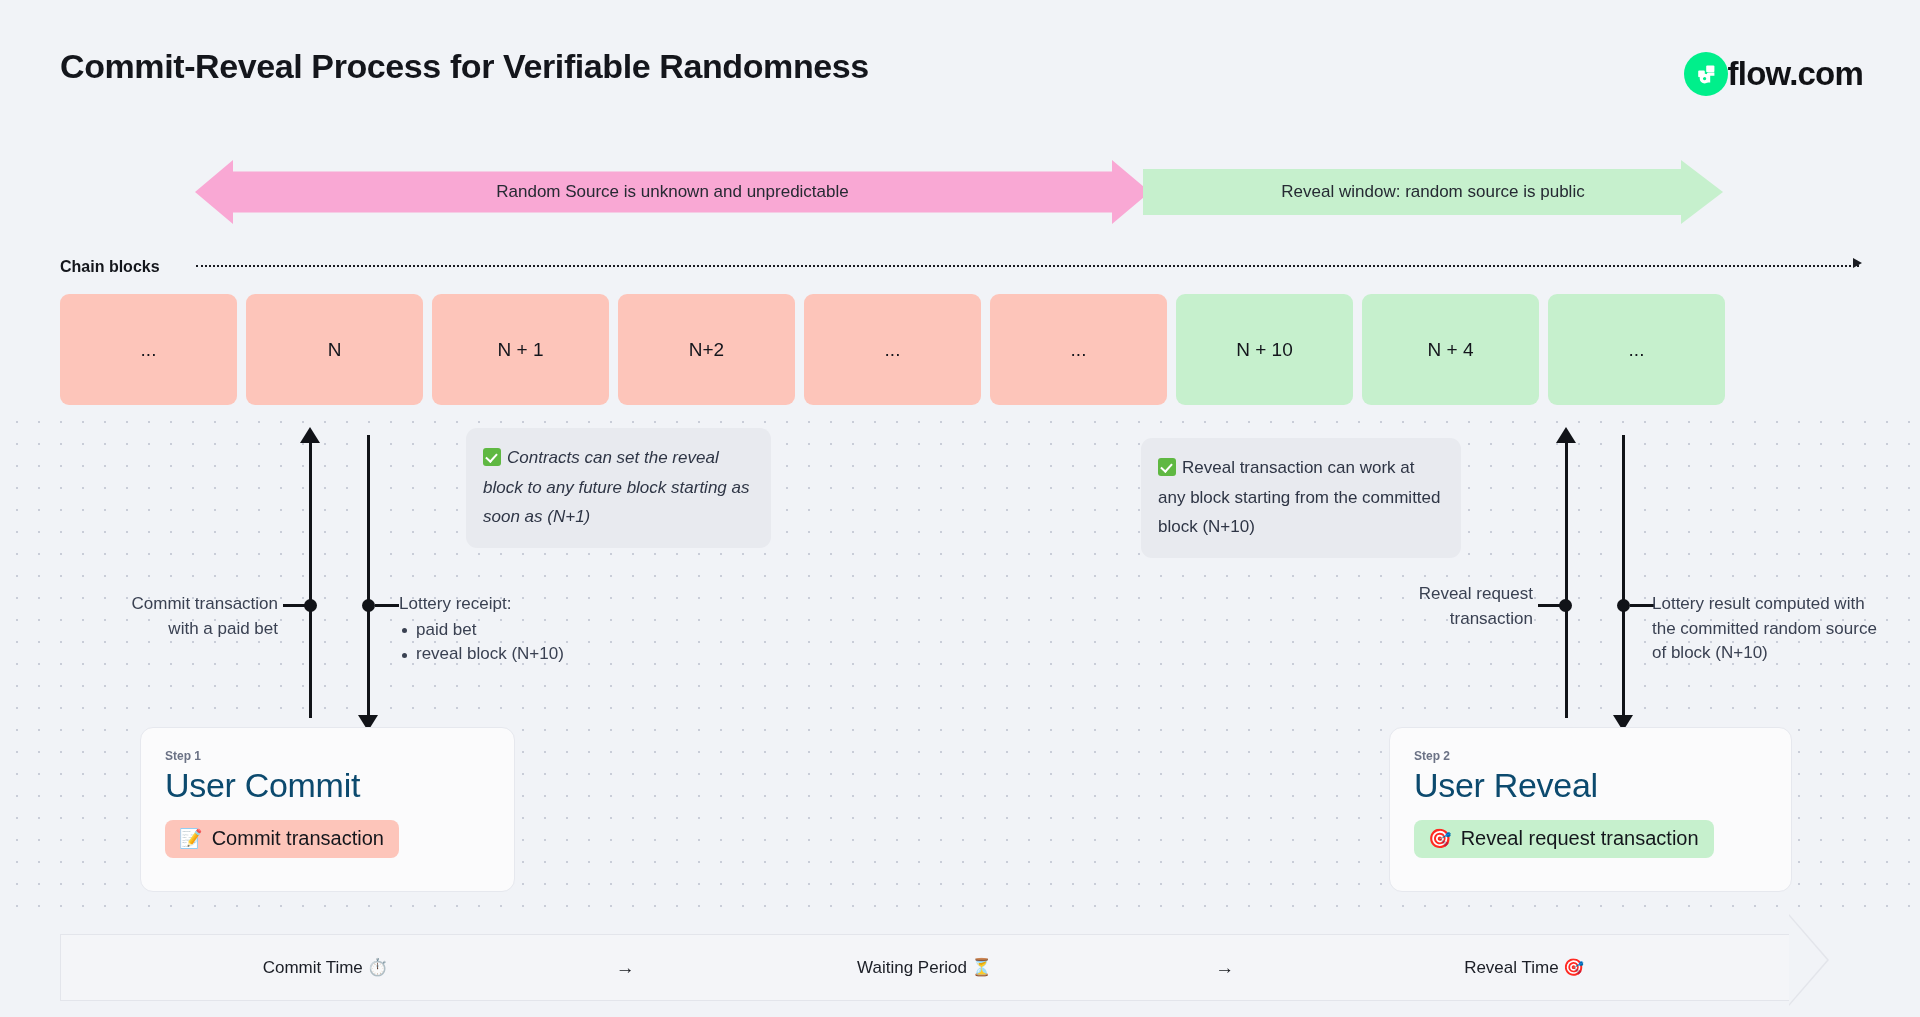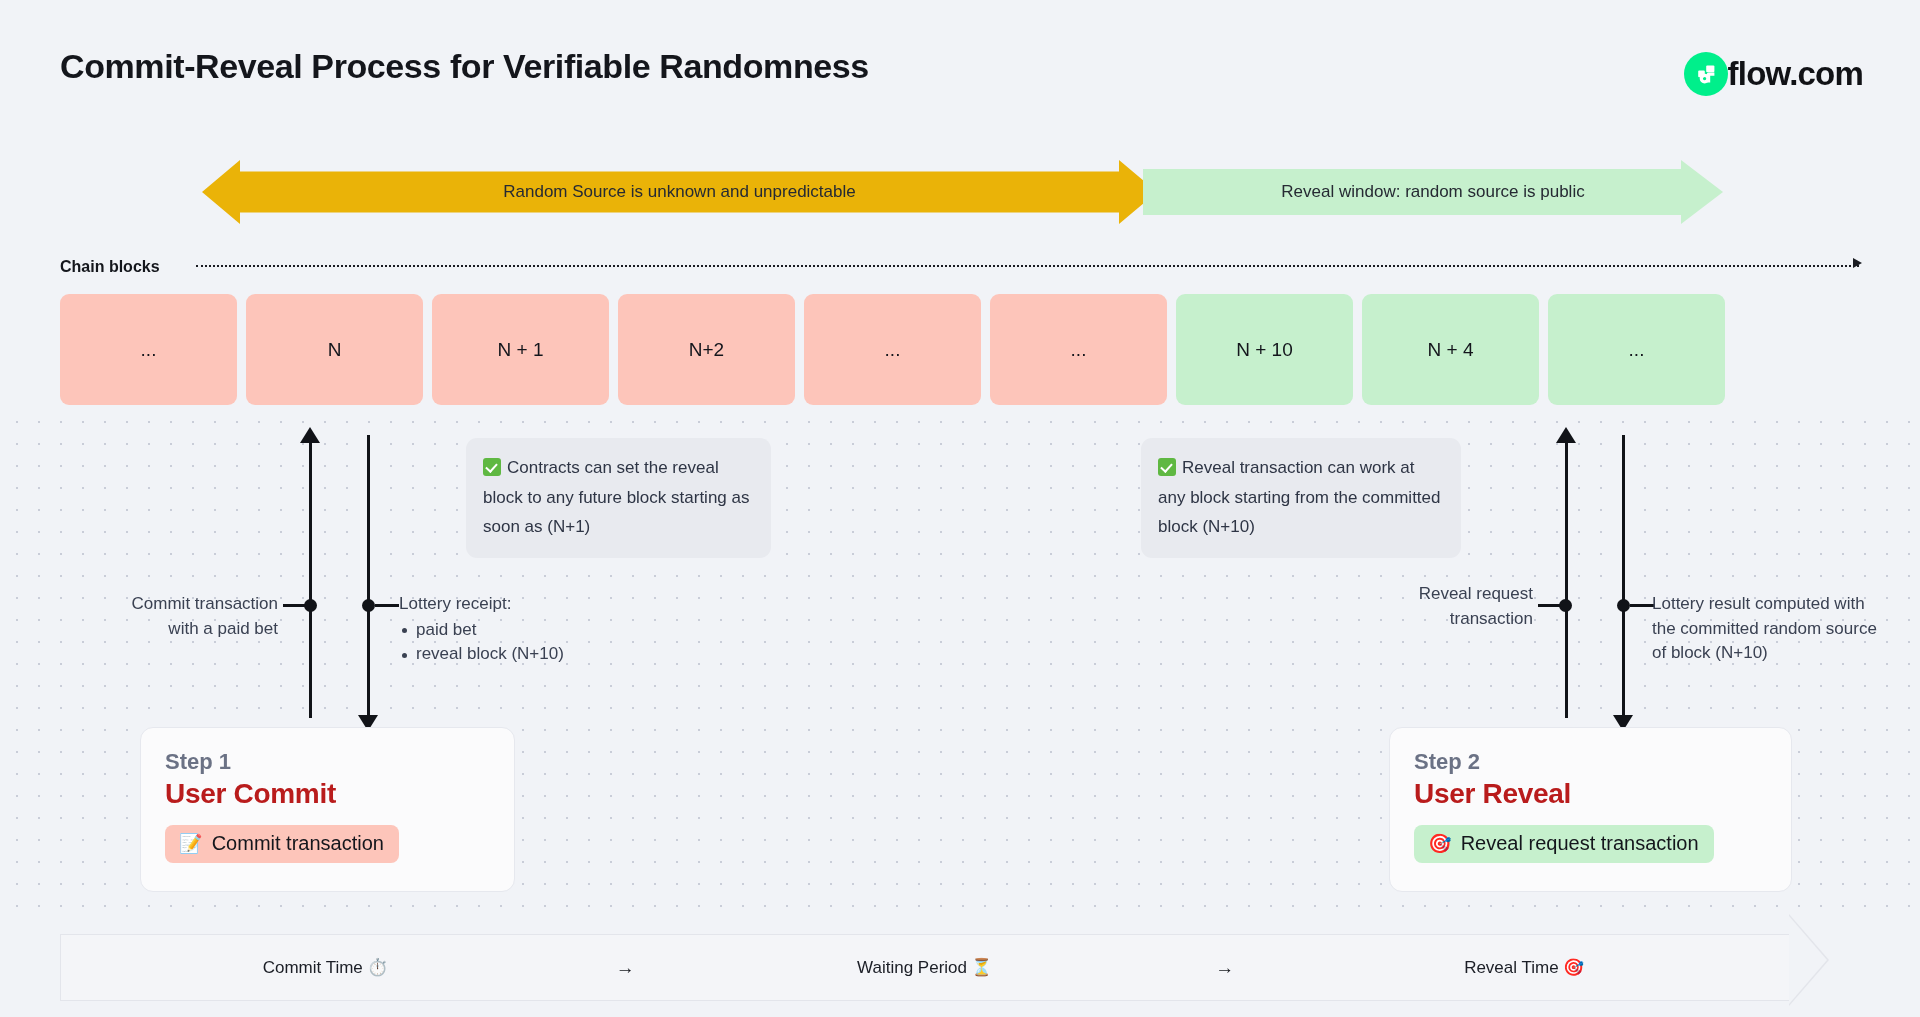--- a/index.html
+++ b/index.html
@@ -44,7 +44,7 @@
   }
   .banner span{ position:relative; z-index:2; }
   .banner.pink{
-    left:202px; width:955px; background:#eab308;
+    left:195px; width:955px; background:#f9a8d4;
     -webkit-clip-path: polygon(0 50%, 38px 0, 38px 18%, calc(100% - 38px) 18%, calc(100% - 38px) 0, 100% 50%, calc(100% - 38px) 100%, calc(100% - 38px) 82%, 38px 82%, 38px 100%);
     clip-path: polygon(0 50%, 38px 0, 38px 18%, calc(100% - 38px) 18%, calc(100% - 38px) 0, 100% 50%, calc(100% - 38px) 100%, calc(100% - 38px) 82%, 38px 82%, 38px 100%);
   }

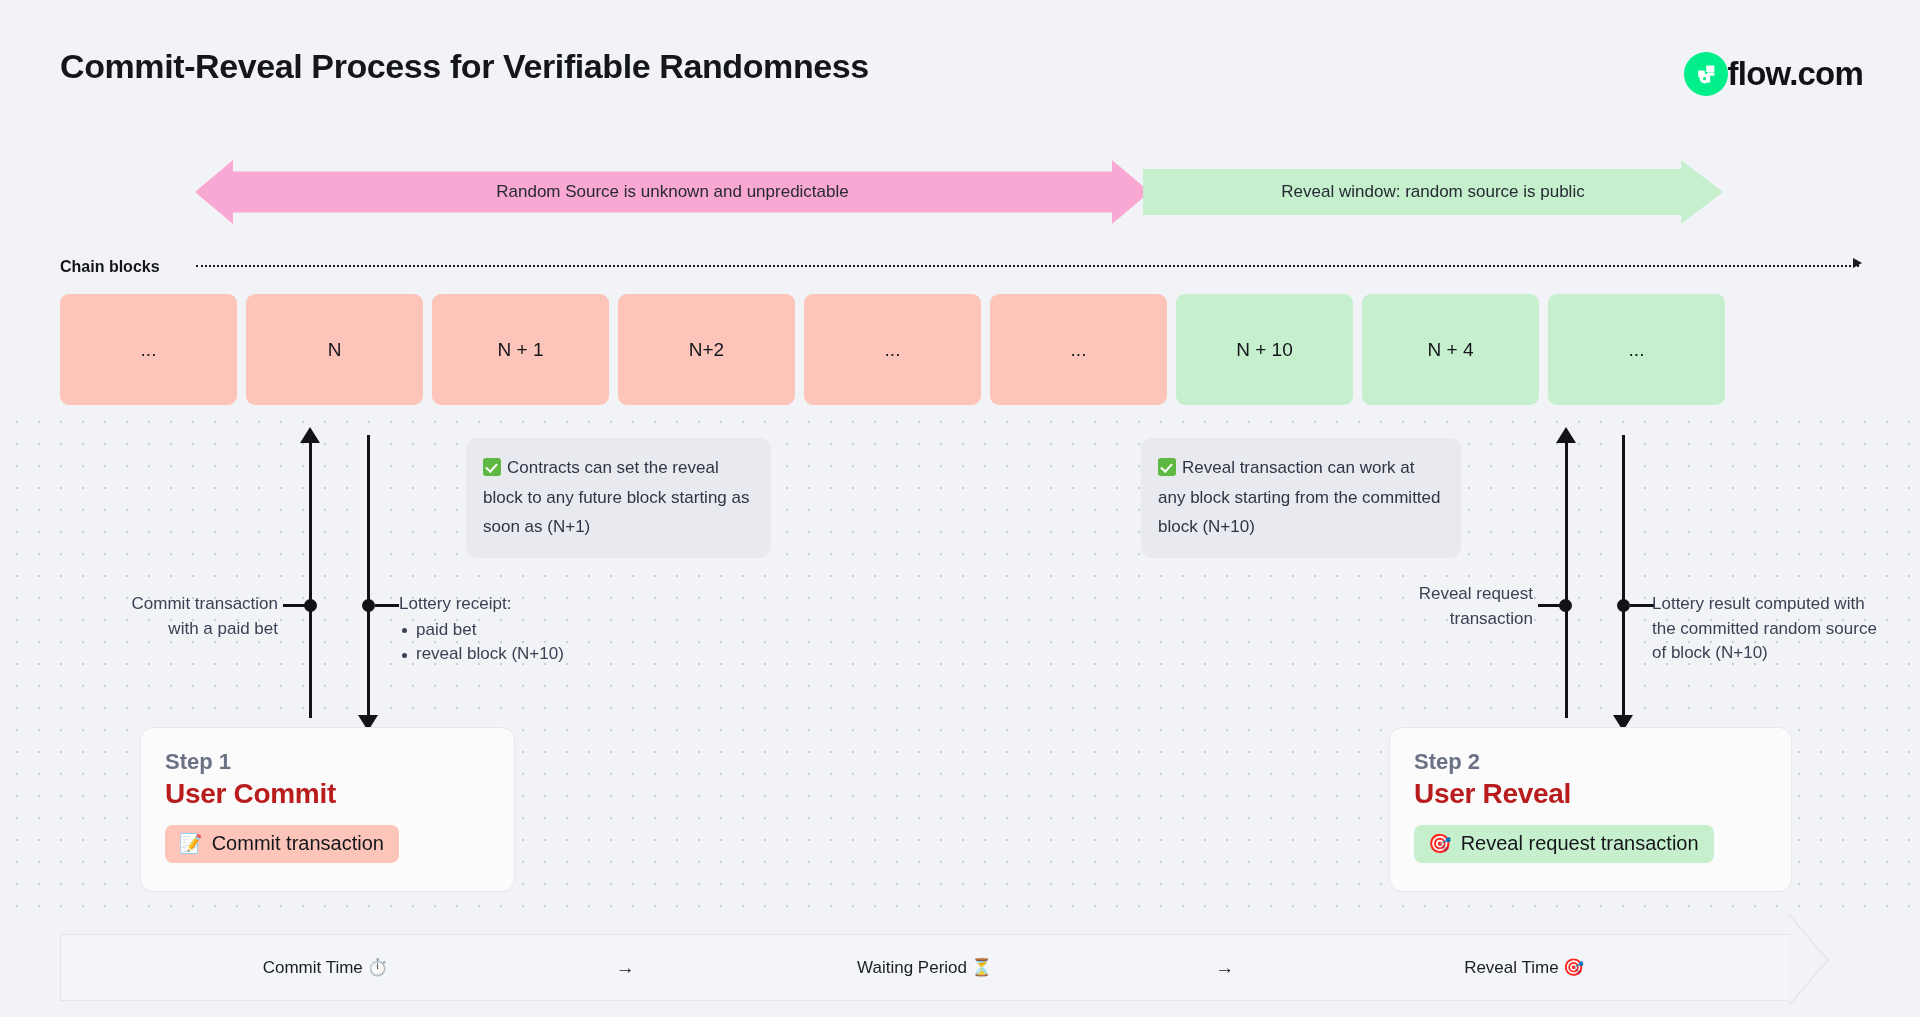--- a/index.html
+++ b/index.html
@@ -250,7 +250,7 @@
     <div class="leader" style="left:1630px; top:199px; width:24px;"></div>
     <div class="anno-text" style="left:1652px; top:187px; width:225px;">Lottery result computed with the committed random source of block (N+10)</div>
 
-    <div class="callout" style="left:466px; top:33px; width:305px;">
+    <div class="callout" style="left:466px; top:23px; width:305px;font-style:italic;">
       <span class="ck"></span><span>Contracts can set the reveal block to any future block starting as soon as (N+1)</span>
     </div>
     <div class="callout" style="left:1141px; top:33px; width:320px;">

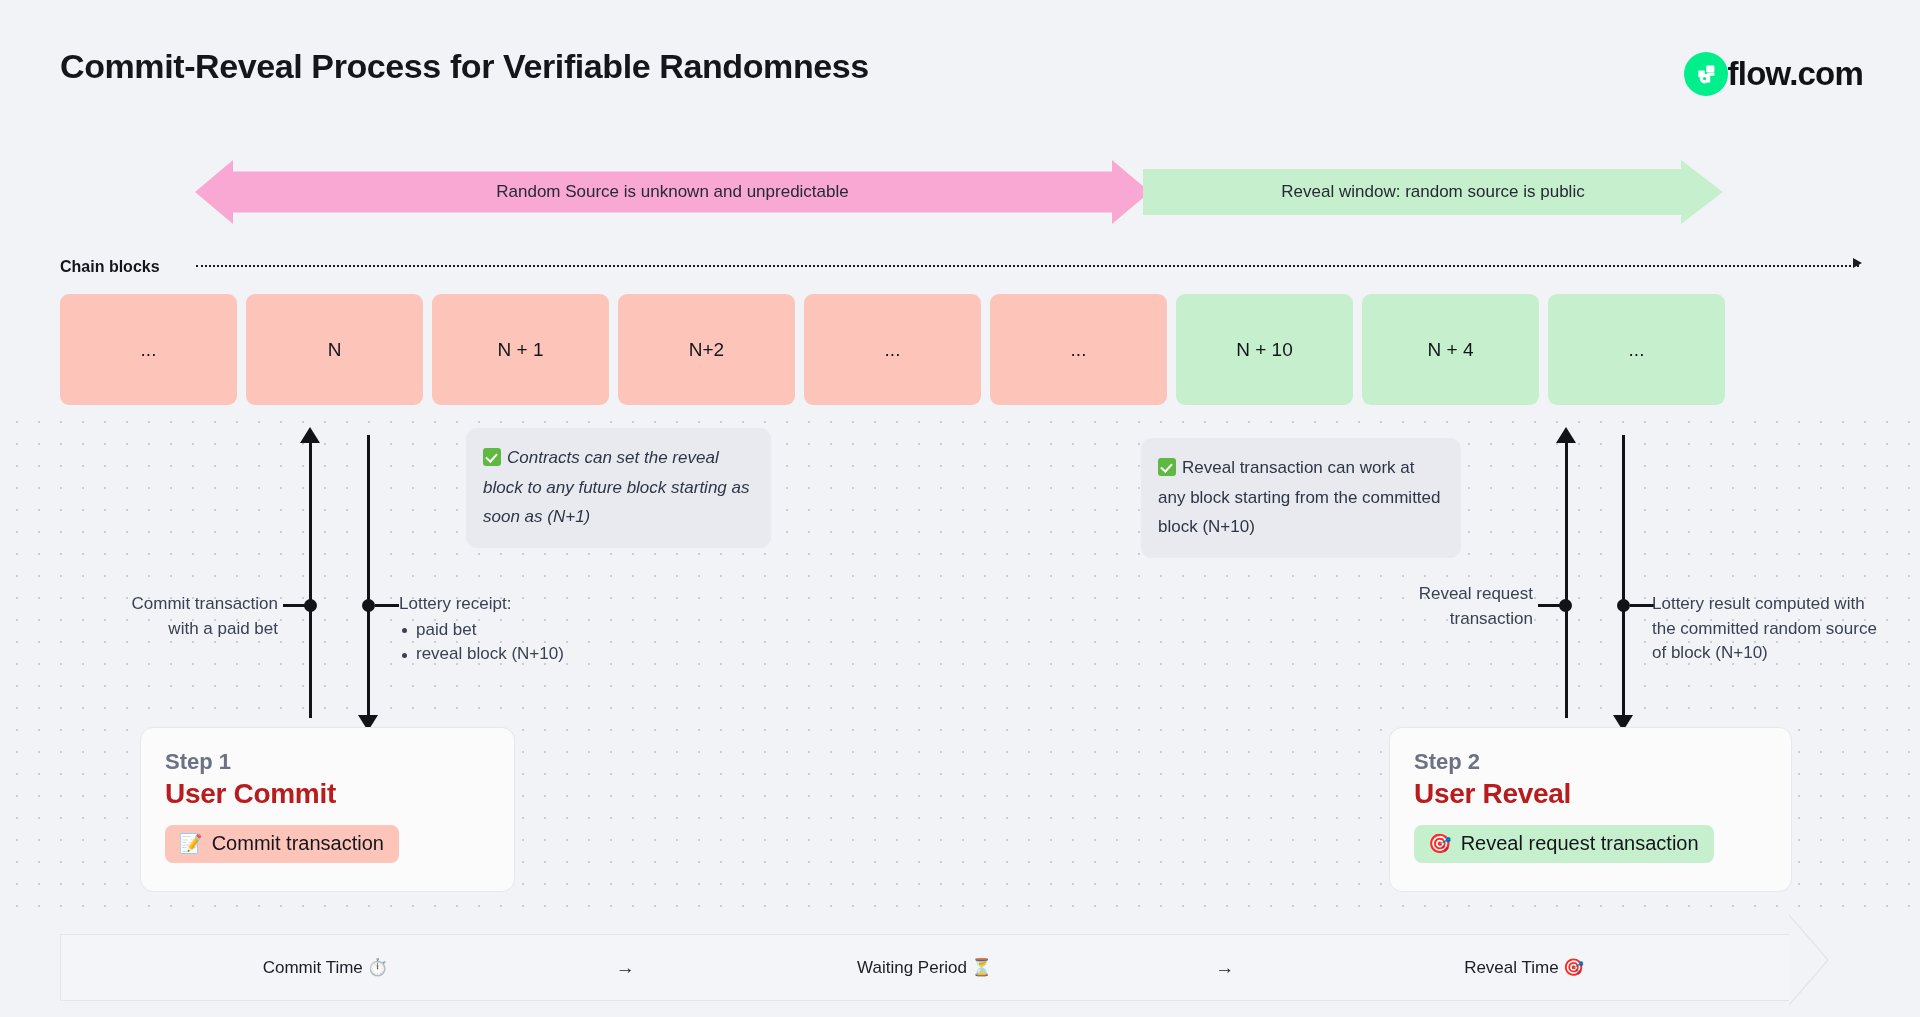--- a/index.html
+++ b/index.html
@@ -134,7 +134,7 @@
     position:absolute; background:#fbfbfc; border:1px solid #e6e8ee;
     border-radius:13px; padding:21px 24px 26px 24px;
   }
-  .card .step{ font-size:22px; font-weight:700; color:#6b7285; }
+  .card .step{ font-size:12px; font-weight:700; color:#6b7285; }
   .card .name{ font-size:28px; font-weight:700; color:#b91c1c; margin-top:3px; letter-spacing:-0.3px; }
   .pill{
     display:inline-flex; align-items:center; gap:9px;

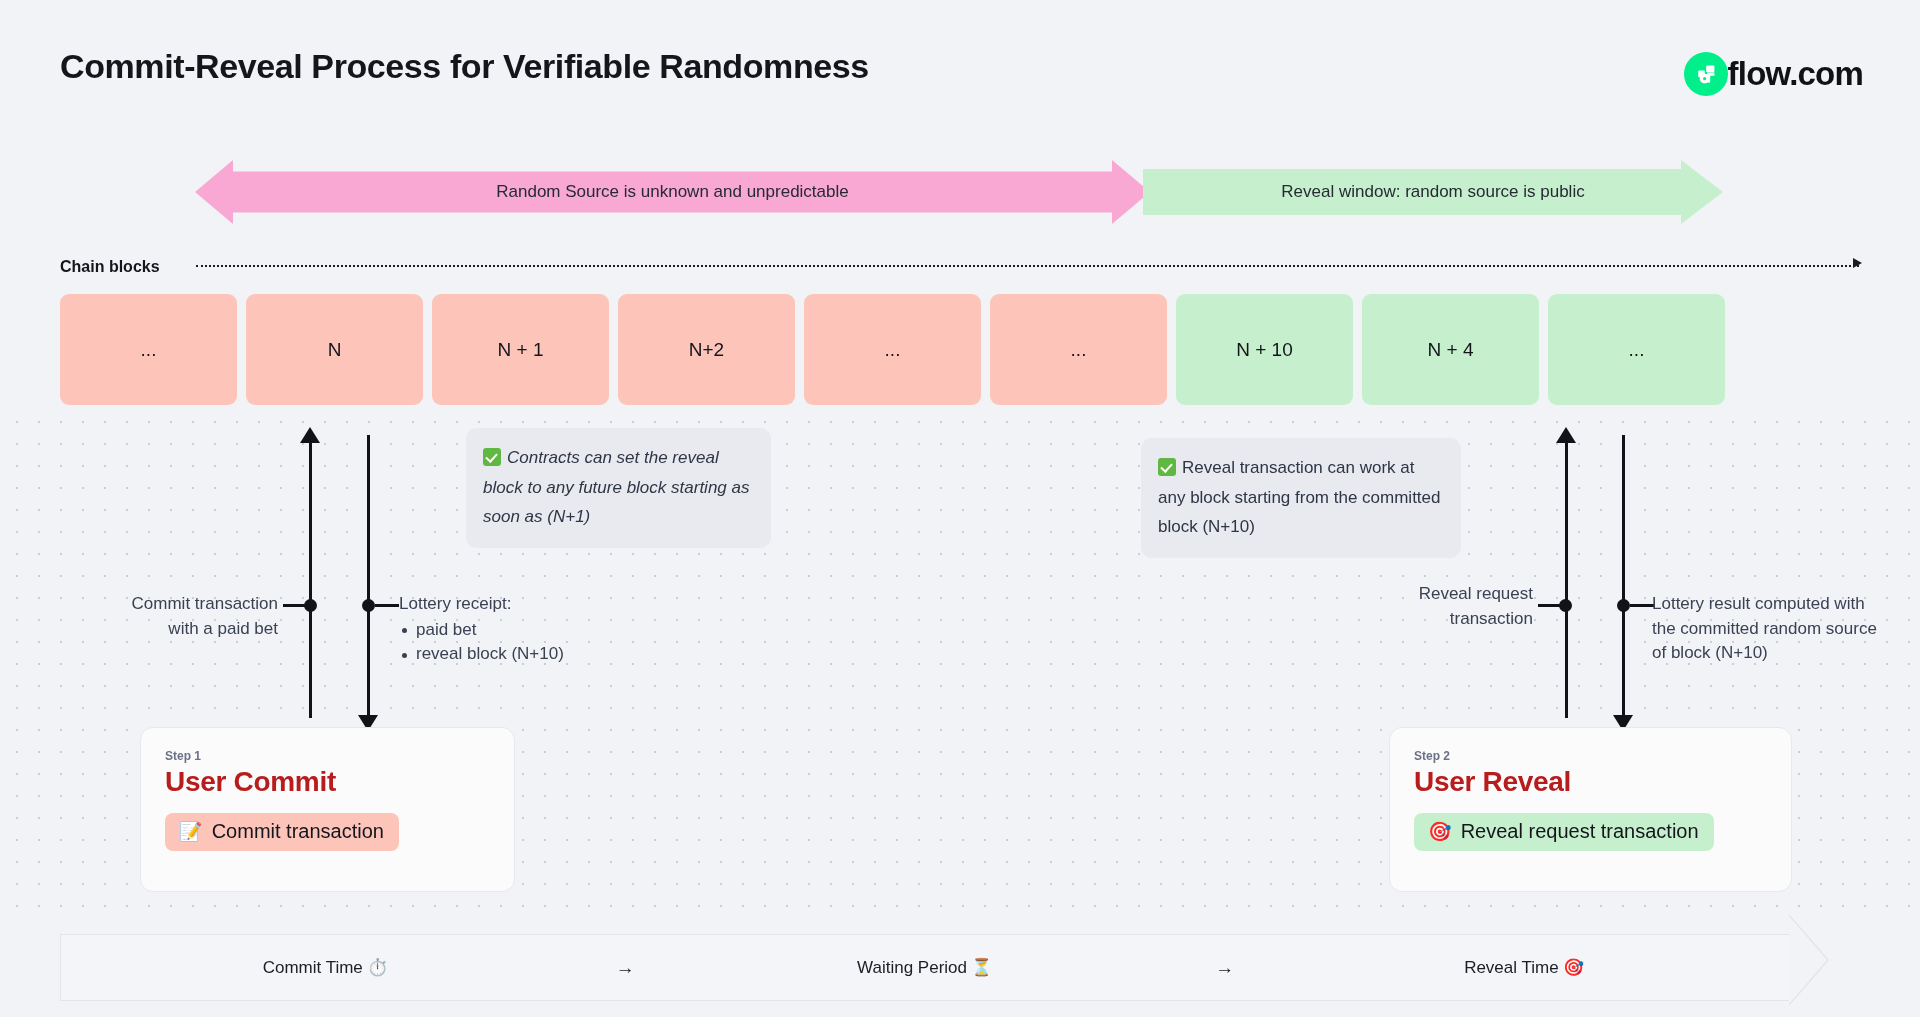--- a/index.html
+++ b/index.html
@@ -135,7 +135,7 @@
     border-radius:13px; padding:21px 24px 26px 24px;
   }
   .card .step{ font-size:12px; font-weight:700; color:#6b7285; }
-  .card .name{ font-size:28px; font-weight:700; color:#b91c1c; margin-top:3px; letter-spacing:-0.3px; }
+  .card .name{ font-size:34px; font-weight:400; color:#0c4a6e; margin-top:3px; letter-spacing:-0.3px; }
   .pill{
     display:inline-flex; align-items:center; gap:9px;
     margin-top:15px; padding:7px 15px 8px 14px; border-radius:8px;

